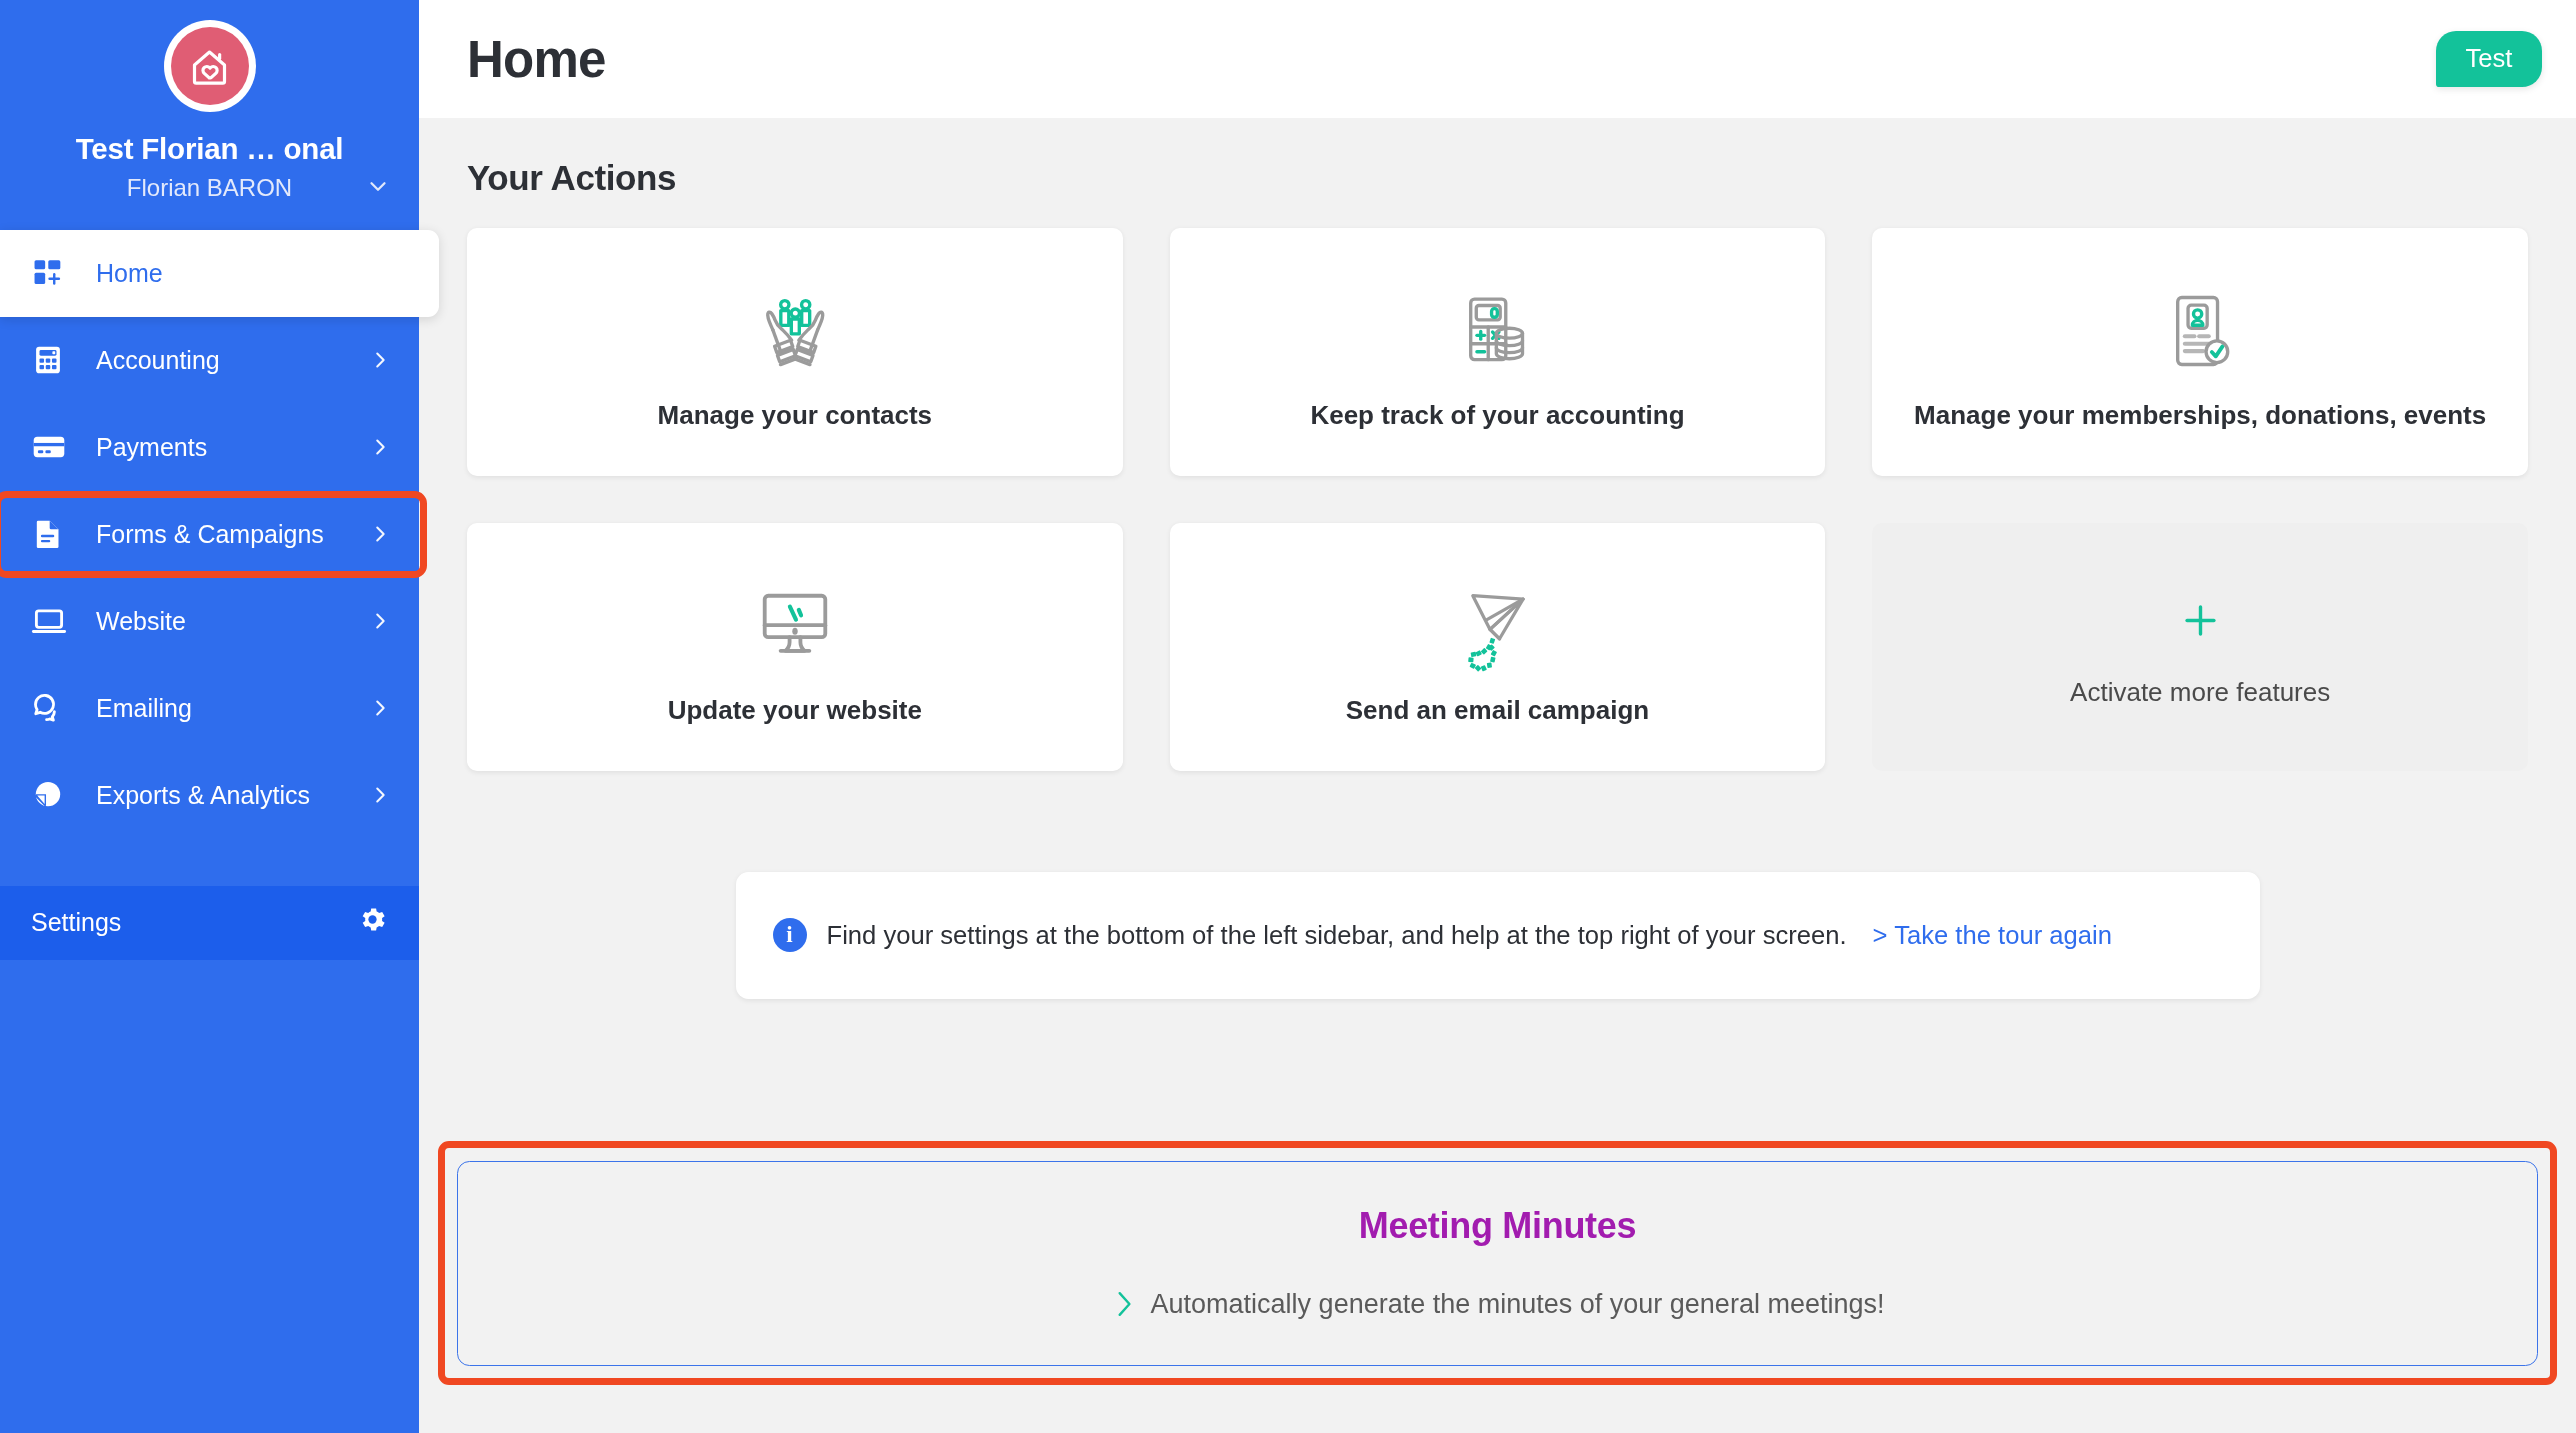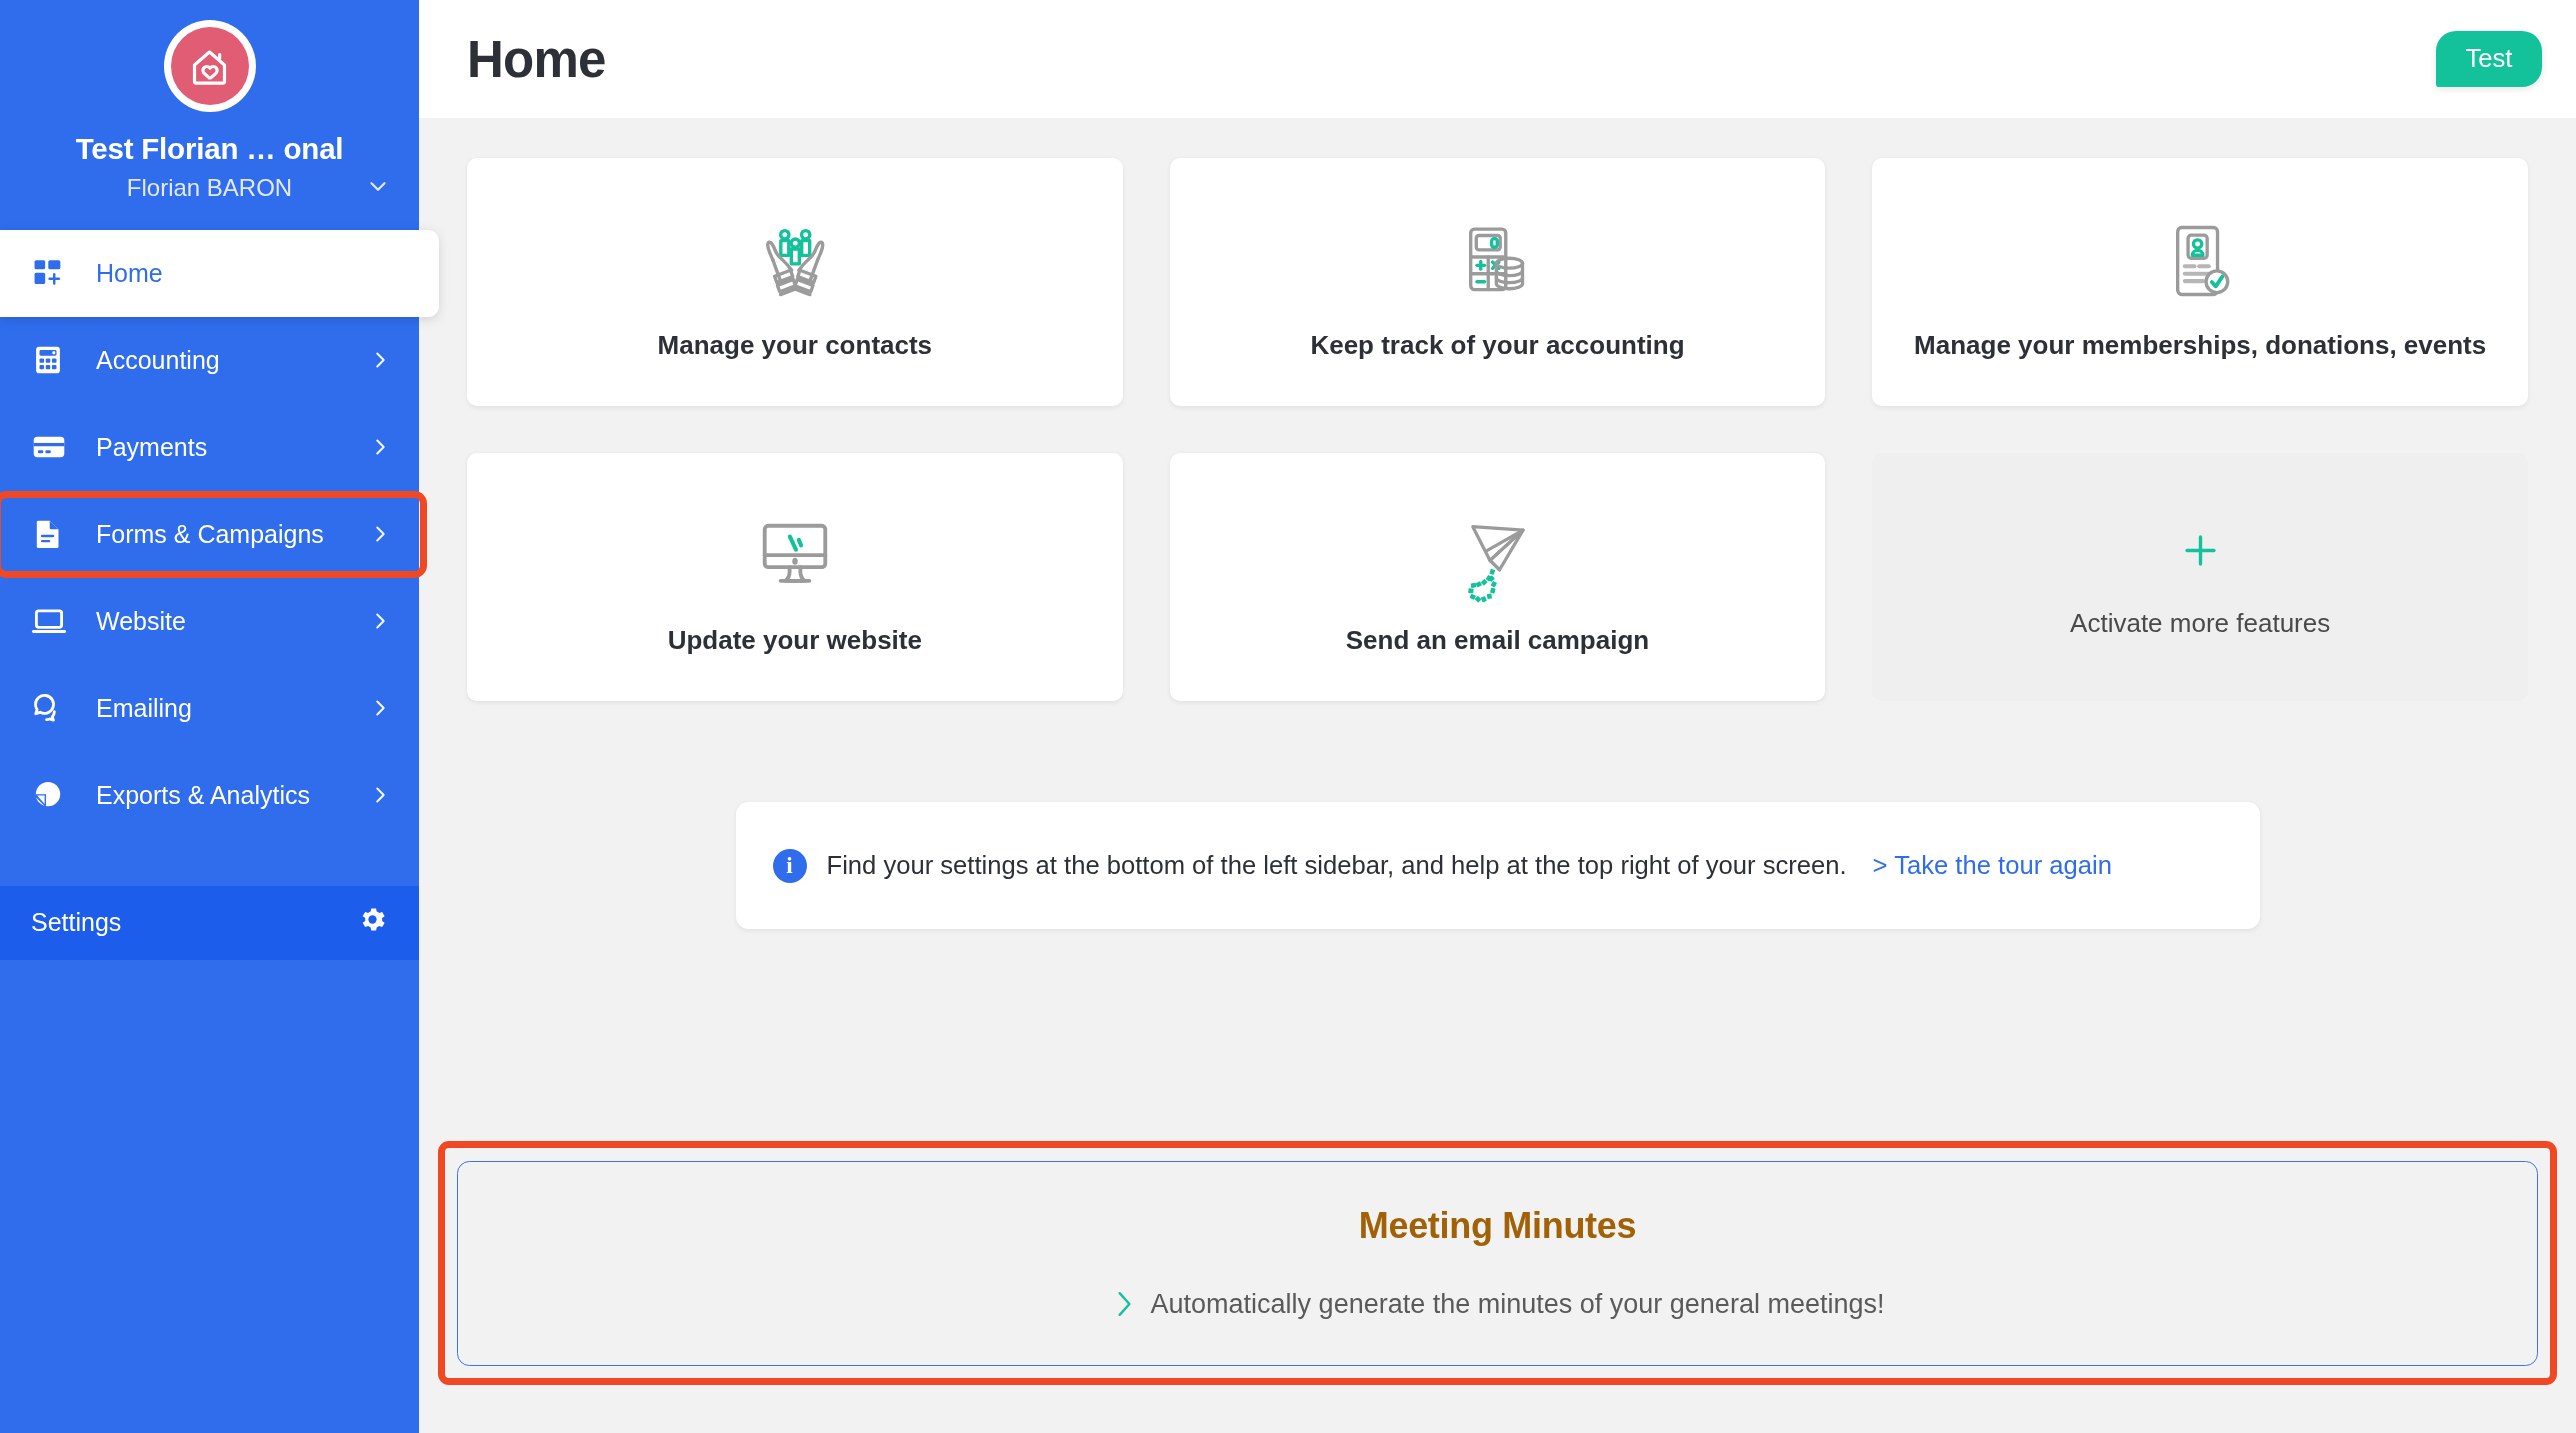--- a/index.html
+++ b/index.html
@@ -459,6 +459,7 @@
     </header>
 
     <section class="content">
+      <div class="section-title">Your Actions</div>
 
       <div class="card-grid">
 

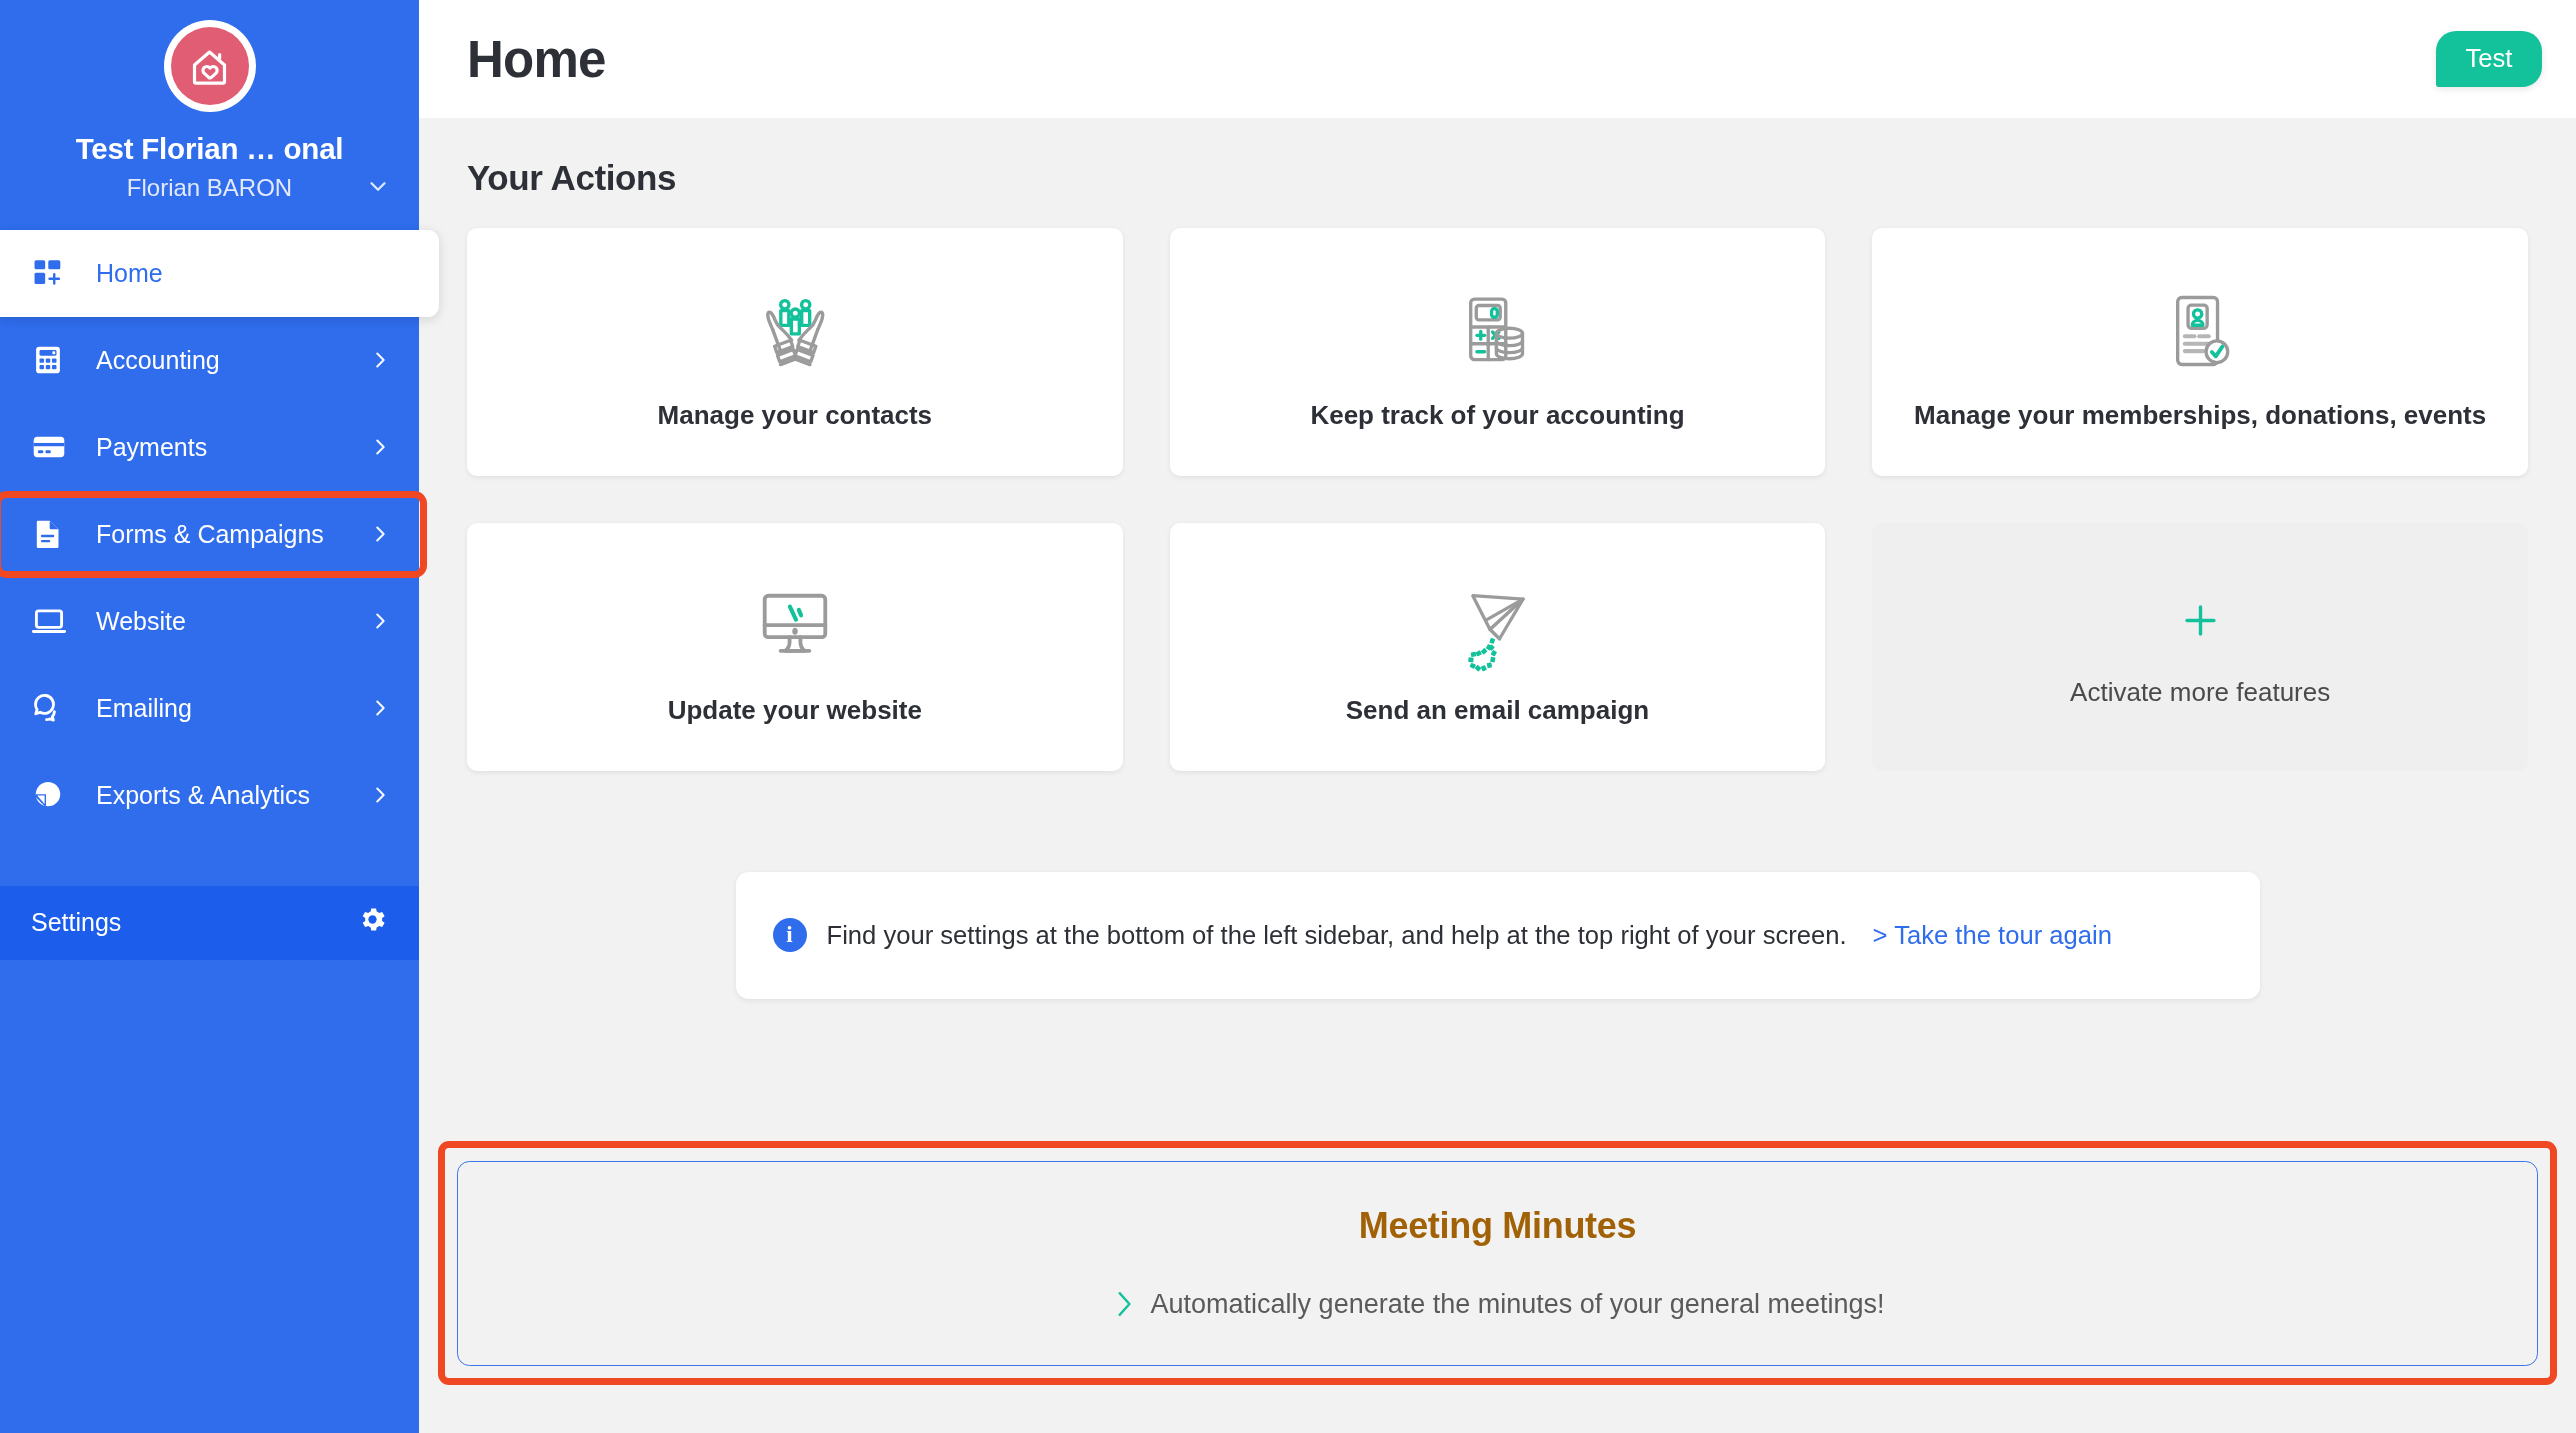--- a/index.html
+++ b/index.html
@@ -268,7 +268,7 @@
   .mm-title {
     font-size: 36px;
     font-weight: bold;
-    color: #a16207;
+    color: #a21caf;
     letter-spacing: -0.3px;
   }
   .mm-sub-row {

